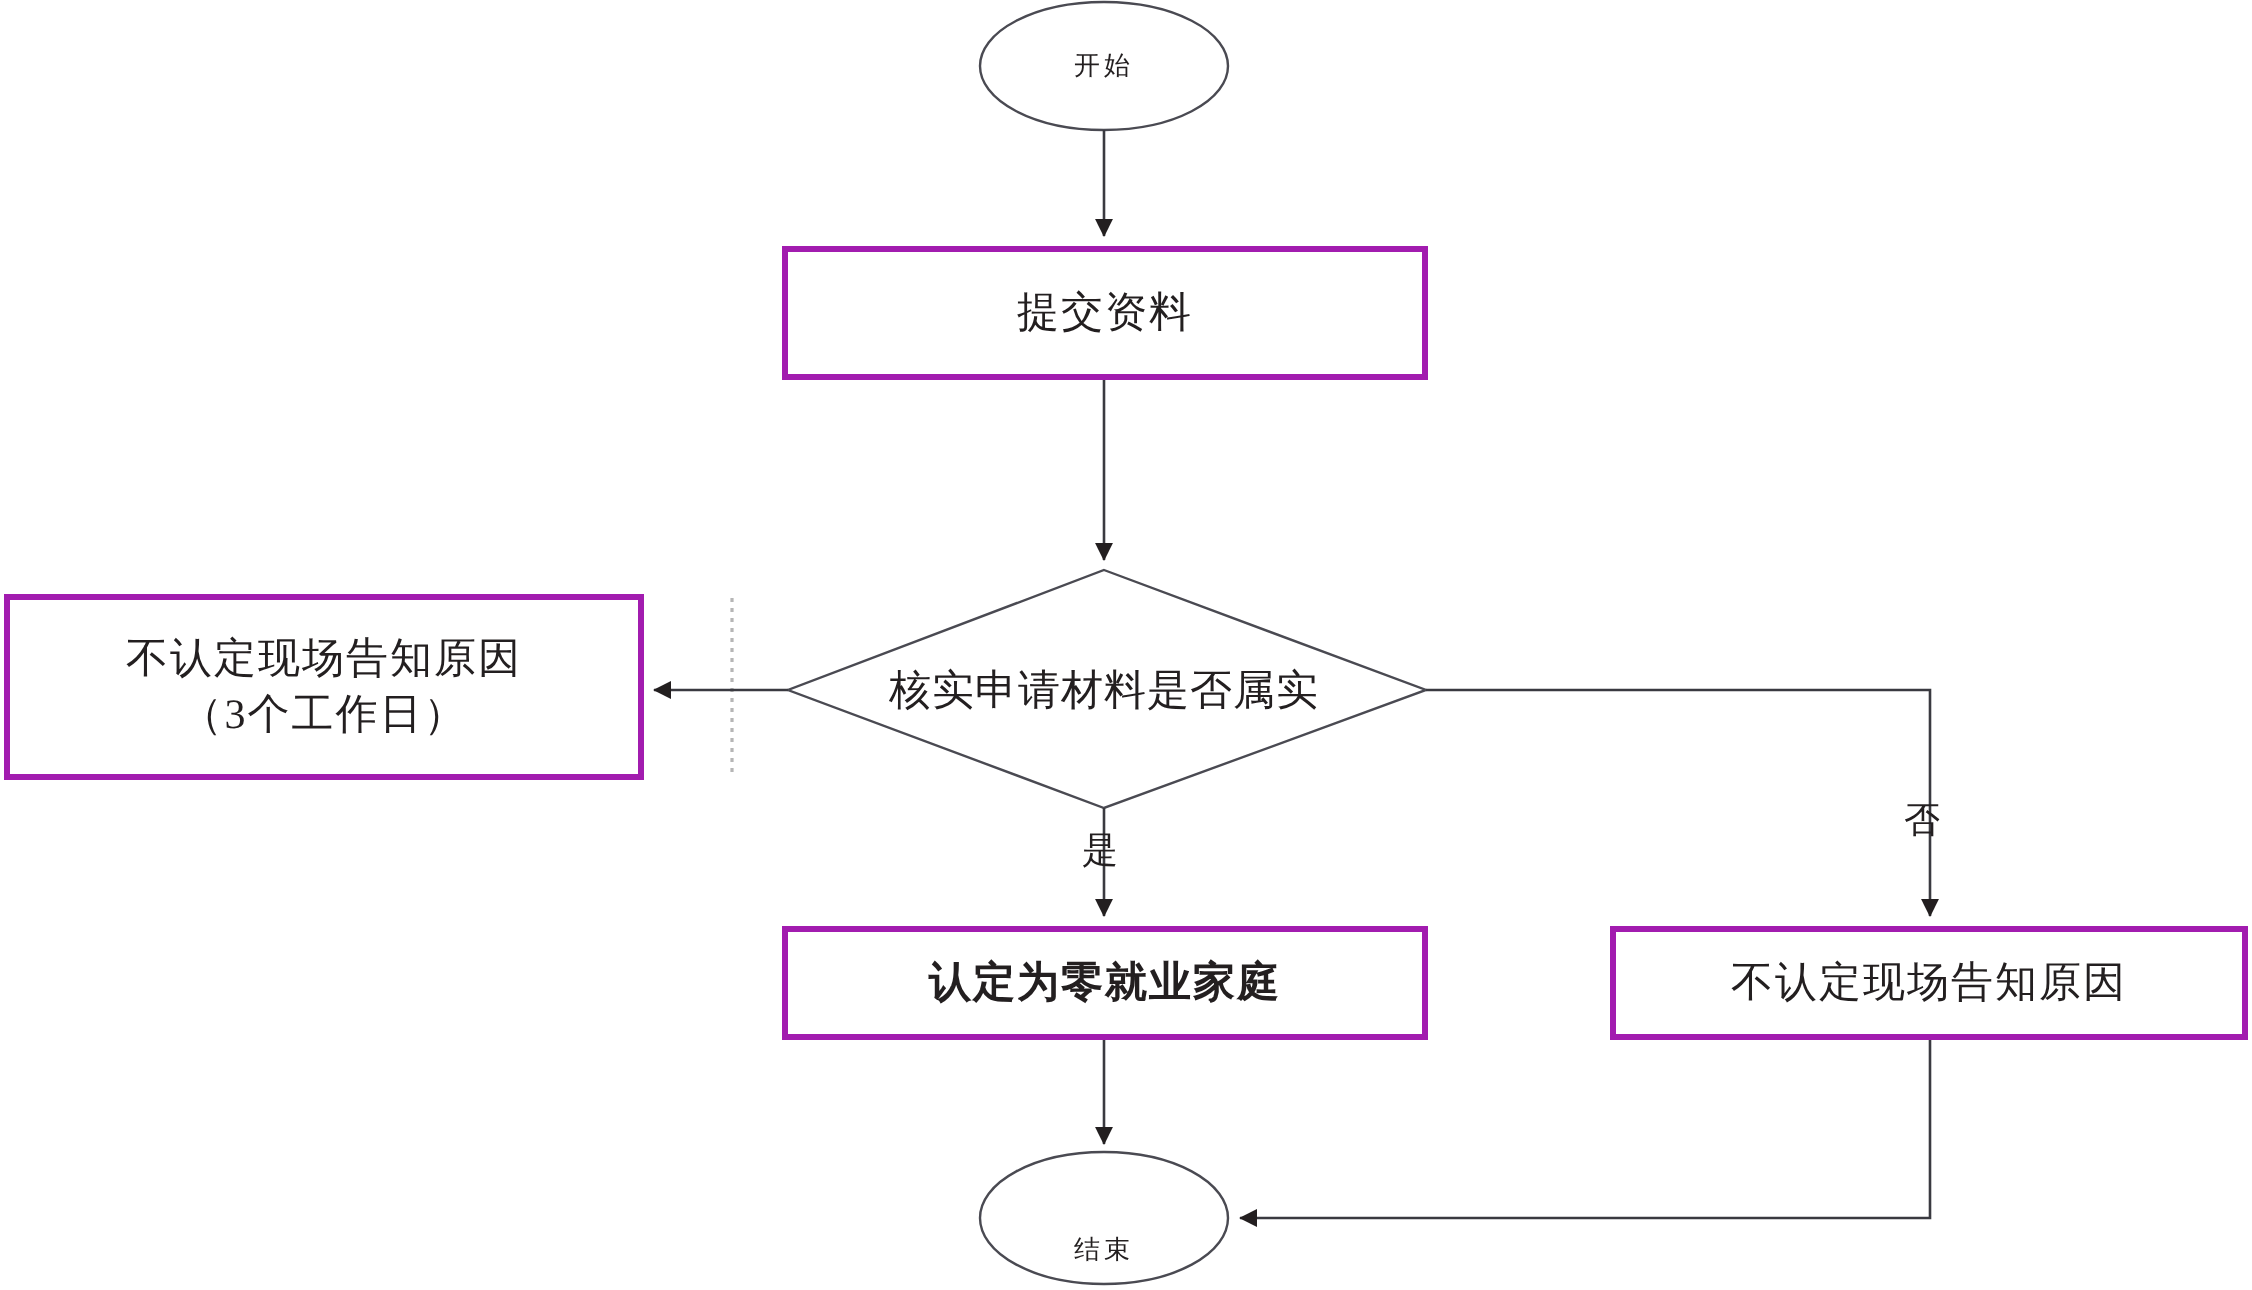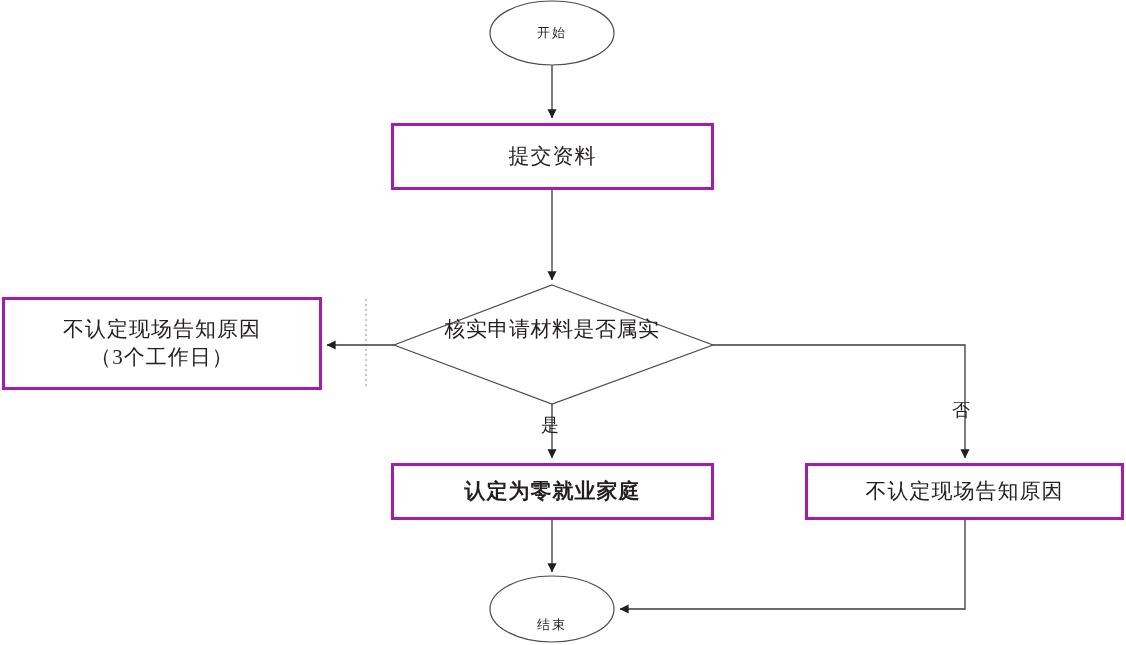--- a/index.html
+++ b/index.html
@@ -119,7 +119,7 @@
     <span>提交资料</span>
   </div>
 
-  <div class="diamond-label" style="left:402px; top:309px; width:300px; height:40px;">
+  <div class="diamond-label" style="left:402px; top:325px; width:300px; height:40px;">
     <span>核实申请材料是否属实</span>
   </div>
 

